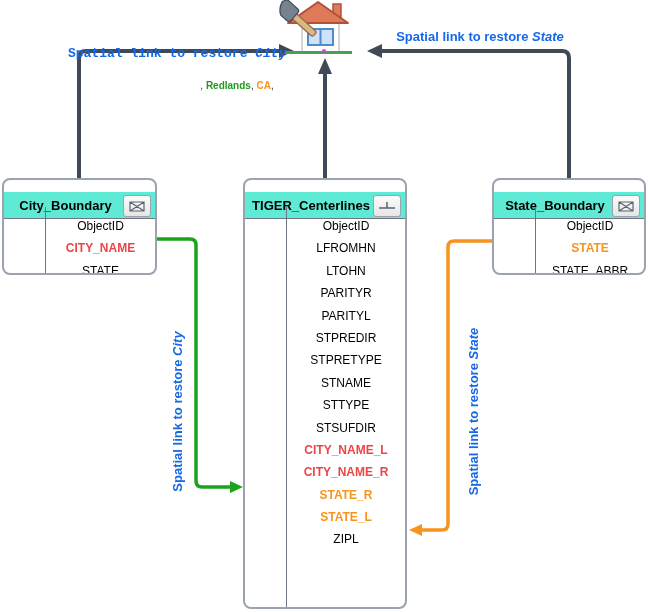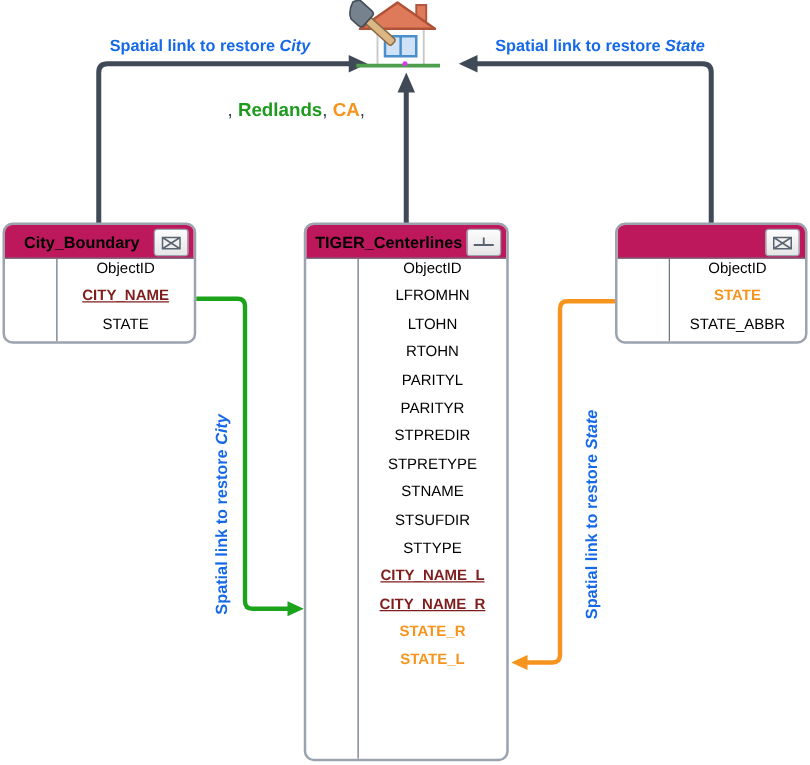--- a/index.html
+++ b/index.html
@@ -134,7 +134,7 @@
   </div>
   <div class="conn-dot" style="left:322px;top:49px;"></div>
 
-  <div class="blue-label" style="left:68px;top:29px;width:200px;">
+  <div class="blue-label" style="left:68px;top:46px;width:200px;font-family:Liberation Mono, monospace;">
     <span>Spatial link to restore </span><span class="wd">City</span>
   </div>
   <div class="blue-label" style="left:380px;top:29px;width:200px;">

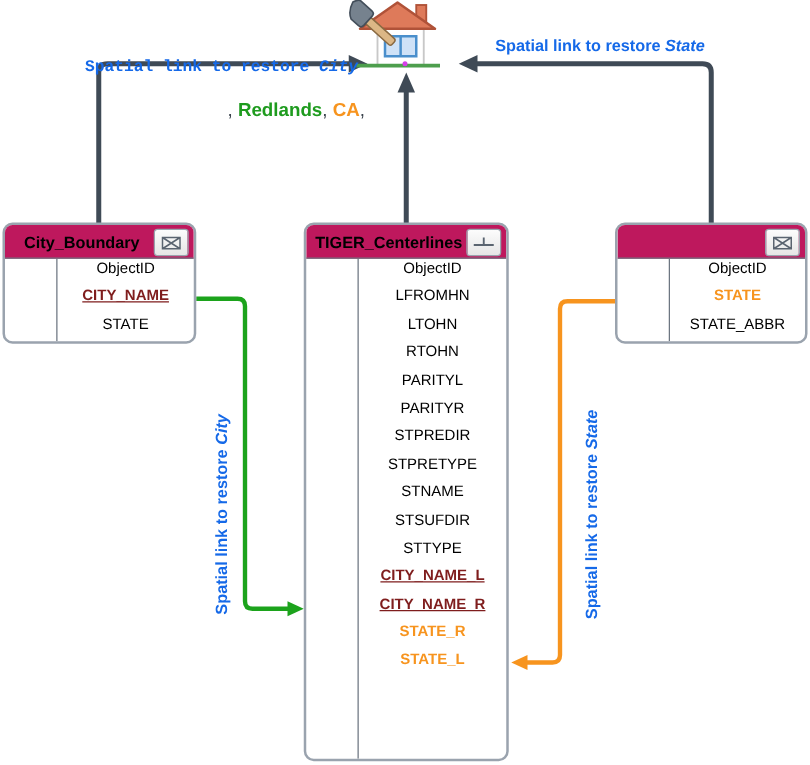--- a/index.html
+++ b/index.html
@@ -66,7 +66,7 @@
   .vlabel{transform:rotate(-90deg);transform-origin:center center;width:170px;}
   .address{
     position:absolute;left:162px;top:80px;width:150px;
-    text-align:center;font-size:15px;white-space:nowrap;z-index:2;
+    text-align:center;font-size:10px;white-space:nowrap;z-index:2;
   }
   .address span{font-weight:bold;}
   .address .comma{color:#3a424c;font-weight:normal;}

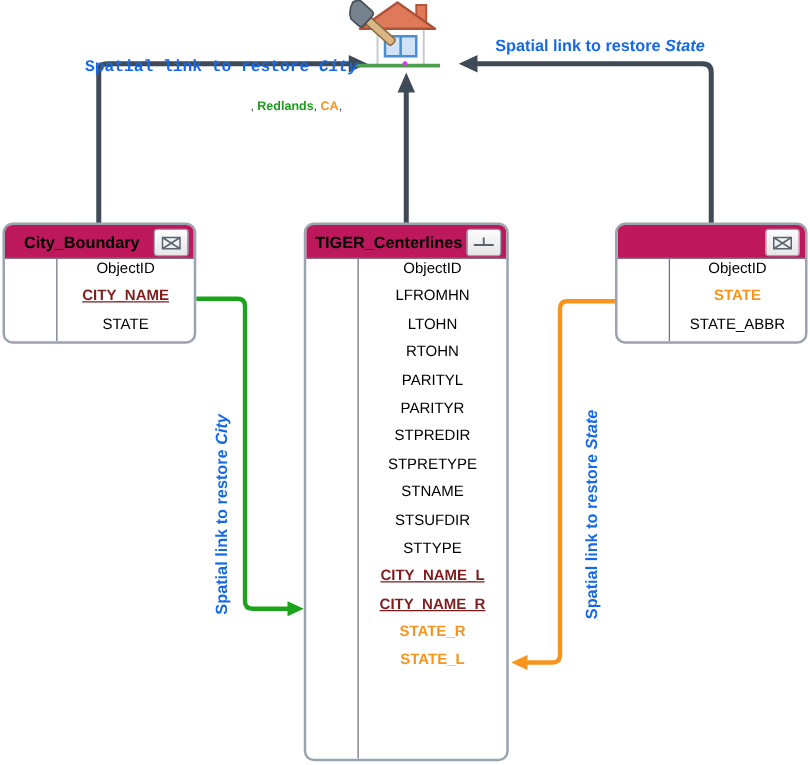--- a/index.html
+++ b/index.html
@@ -25,9 +25,10 @@
   .etable .thead{
     position:relative;
     height:27px;
-    background:#be185d;
+    background:#5eead4;
     border-bottom:1px solid #6d7681;
     box-sizing:border-box;
+    margin-top:12px;
   }
   .etable .ttitle{
     position:absolute;left:0;right:28px;top:0;bottom:0;

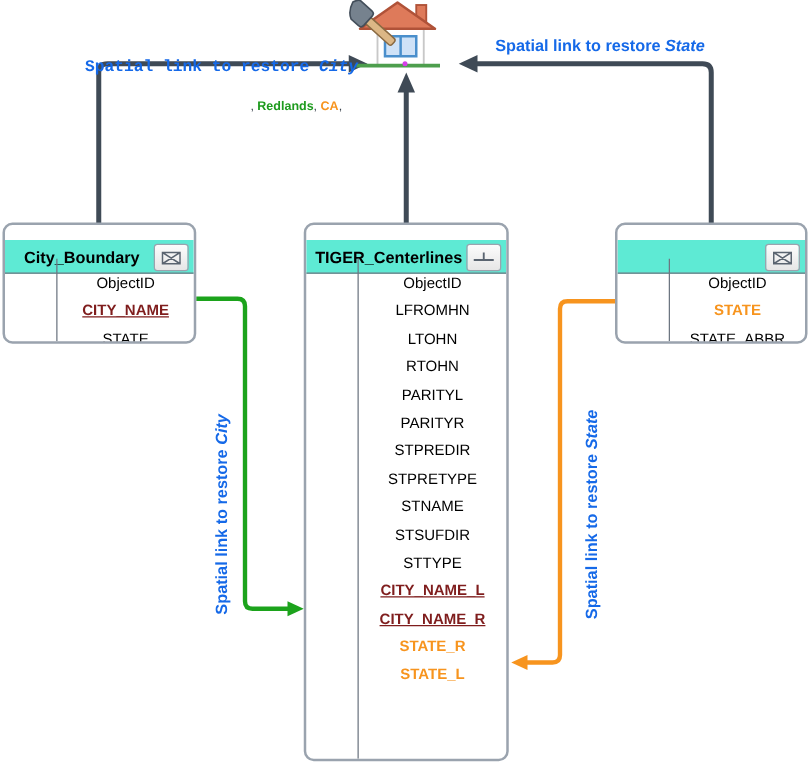--- a/index.html
+++ b/index.html
@@ -235,6 +235,7 @@
 
   <div class="etable" style="left:492px;top:178px;width:154px;height:97px;">
     <div class="thead">
+      <span class="ttitle">State_Boundary</span>
       <span class="ticon">
         <svg width="18" height="13" viewBox="0 0 18 13">
             <path d="M2,2 L16,2 L16,11 L2,11 Z M2,2 L16,11 M16,2 L2,11" fill="none" stroke="#5a6470" stroke-width="1.2"></path>

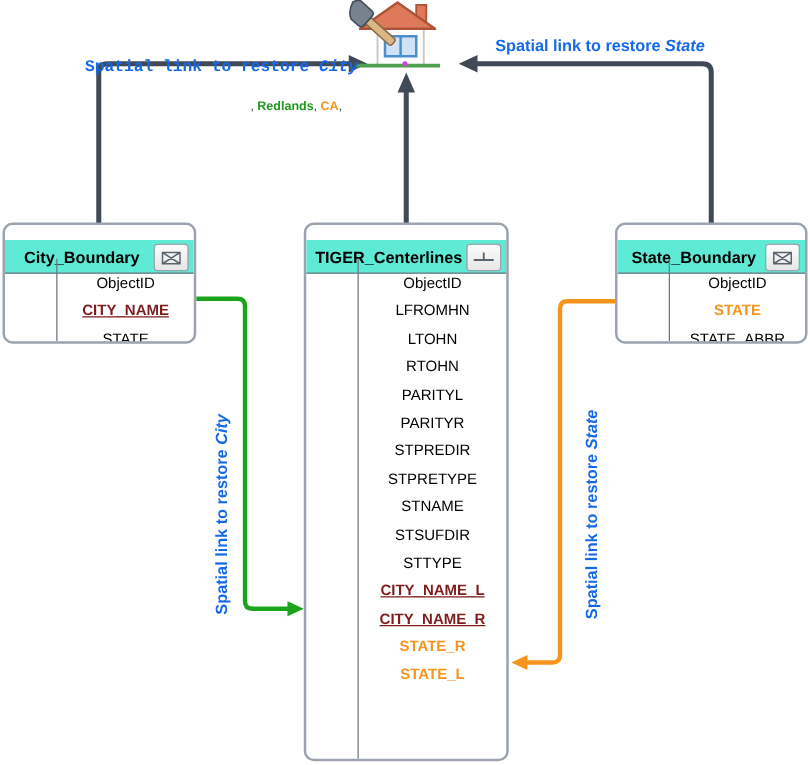--- a/index.html
+++ b/index.html
@@ -54,7 +54,7 @@
     font-size:12px;color:#000;
   }
   .trow .fname{white-space:nowrap;}
-  .trow .fname.green{color:#7f1d1d;font-weight:bold;text-decoration:underline;}
+  .trow .fname.green{color:#ef4444;font-weight:bold;}
   .trow .fname.orange{color:#f7941e;font-weight:bold;}
 
   

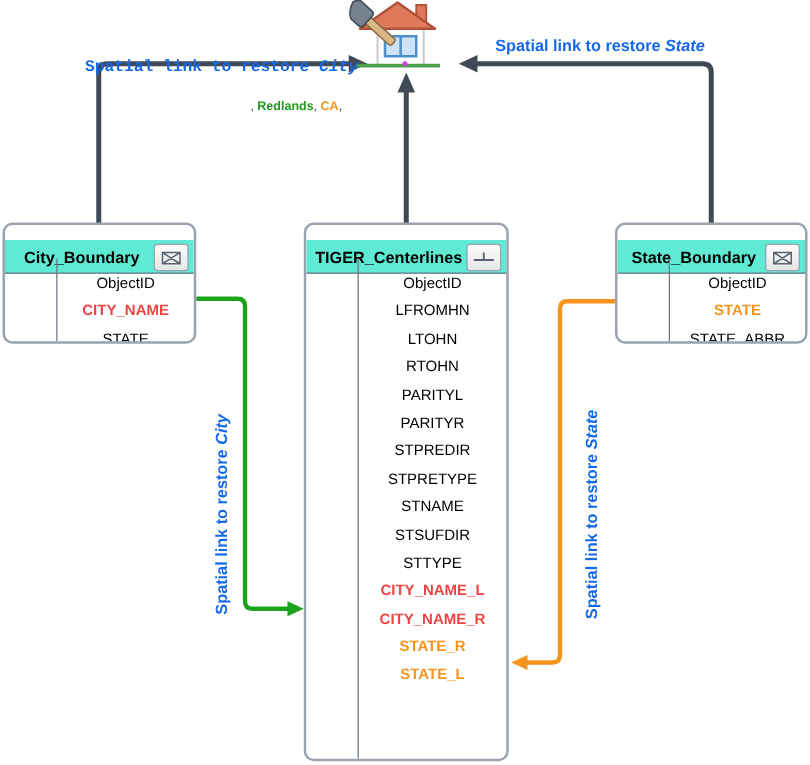--- a/index.html
+++ b/index.html
@@ -194,9 +194,6 @@
           <span class="fname">LTOHN</span>
         </div>
         <div class="trow">
-          <span class="fname">RTOHN</span>
-        </div>
-        <div class="trow">
           <span class="fname">PARITYL</span>
         </div>
         <div class="trow">

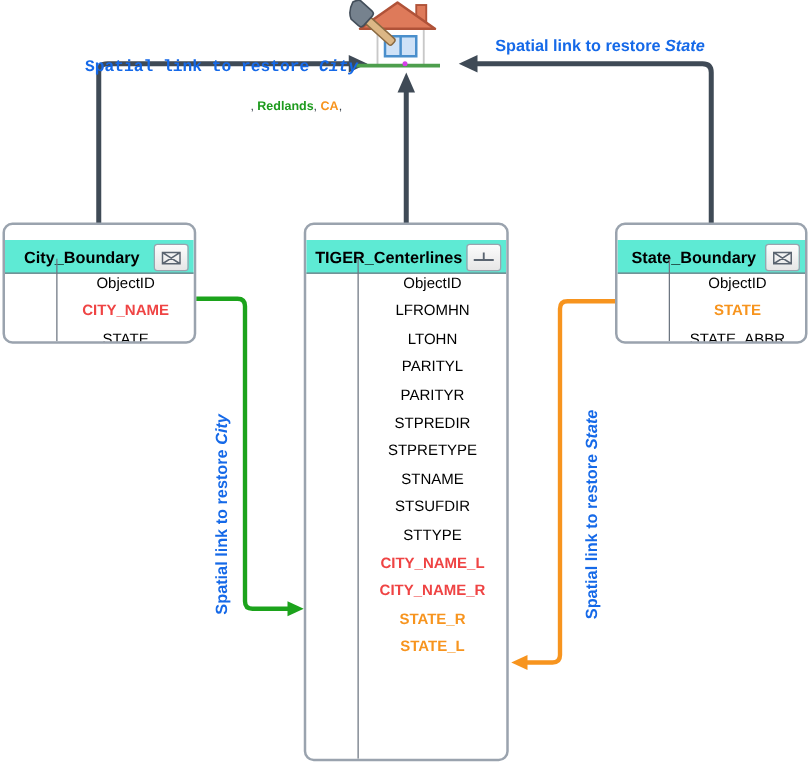--- a/index.html
+++ b/index.html
@@ -194,10 +194,10 @@
           <span class="fname">LTOHN</span>
         </div>
         <div class="trow">
+          <span class="fname">PARITYR</span>
+        </div>
+        <div class="trow">
           <span class="fname">PARITYL</span>
-        </div>
-        <div class="trow">
-          <span class="fname">PARITYR</span>
         </div>
         <div class="trow">
           <span class="fname">STPREDIR</span>

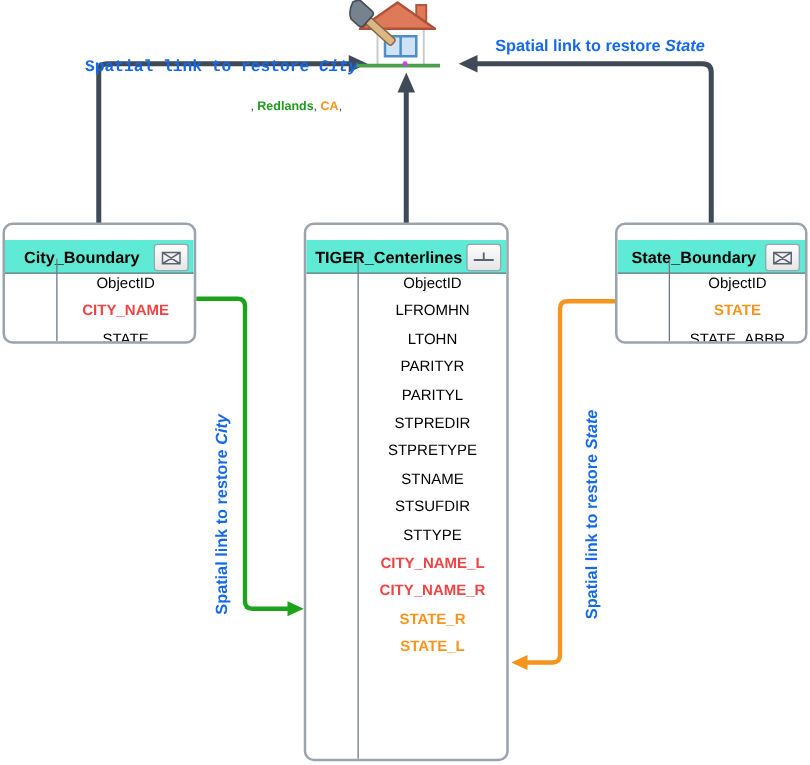--- a/index.html
+++ b/index.html
@@ -209,10 +209,10 @@
           <span class="fname">STNAME</span>
         </div>
         <div class="trow">
+          <span class="fname">STTYPE</span>
+        </div>
+        <div class="trow">
           <span class="fname">STSUFDIR</span>
-        </div>
-        <div class="trow">
-          <span class="fname">STTYPE</span>
         </div>
         <div class="trow">
           <span class="fname green">CITY_NAME_L</span>

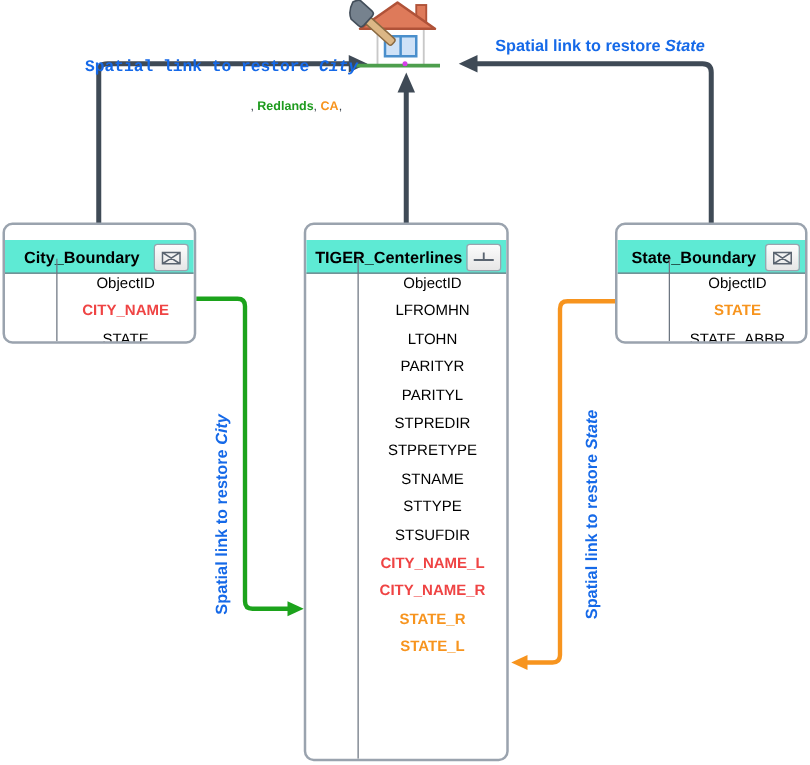--- a/index.html
+++ b/index.html
@@ -226,6 +226,9 @@
         <div class="trow">
           <span class="fname orange">STATE_L</span>
         </div>
+        <div class="trow">
+          <span class="fname">ZIPL</span>
+        </div>
       </div>
     <div class="vdivider"></div>
   </div>

